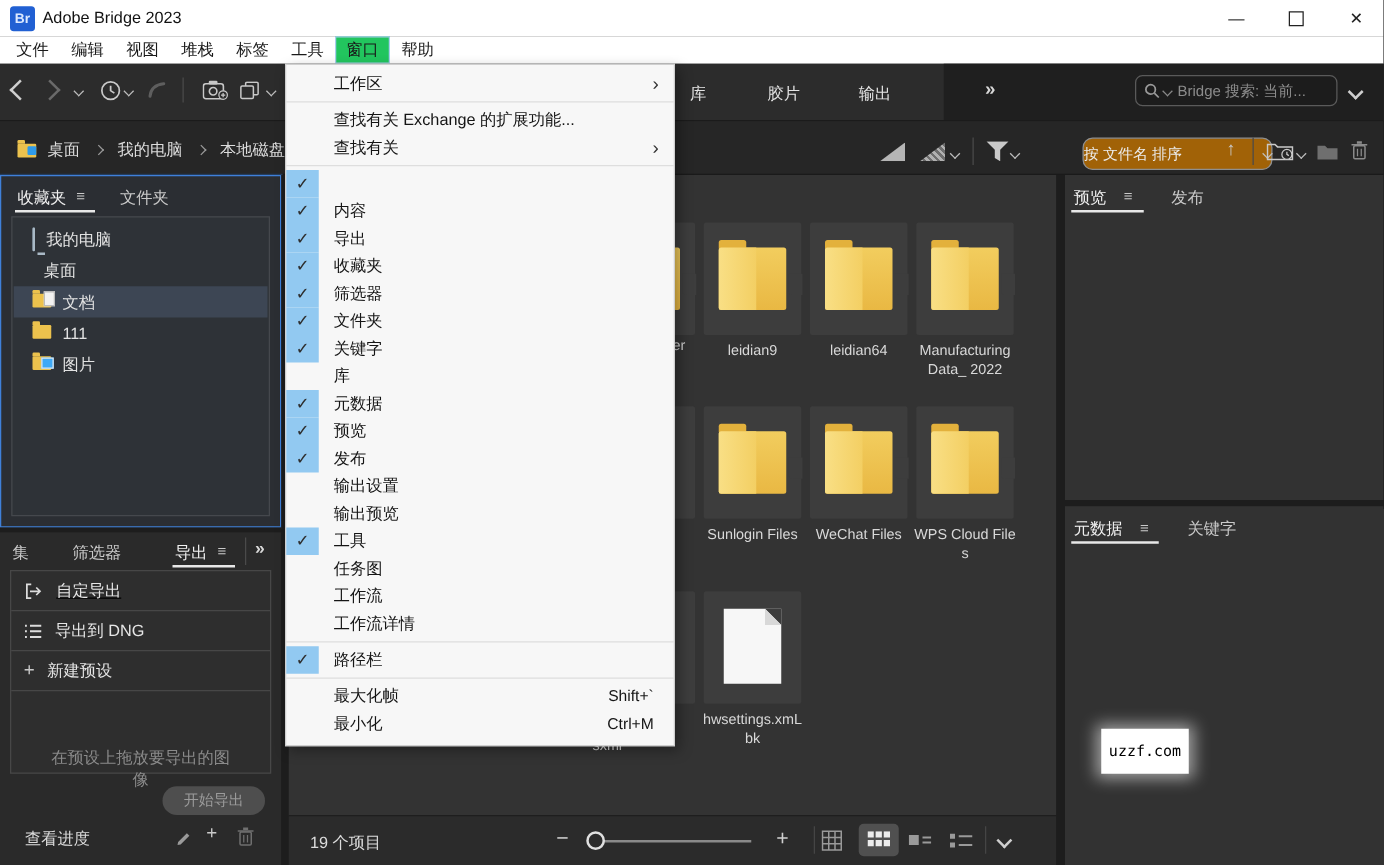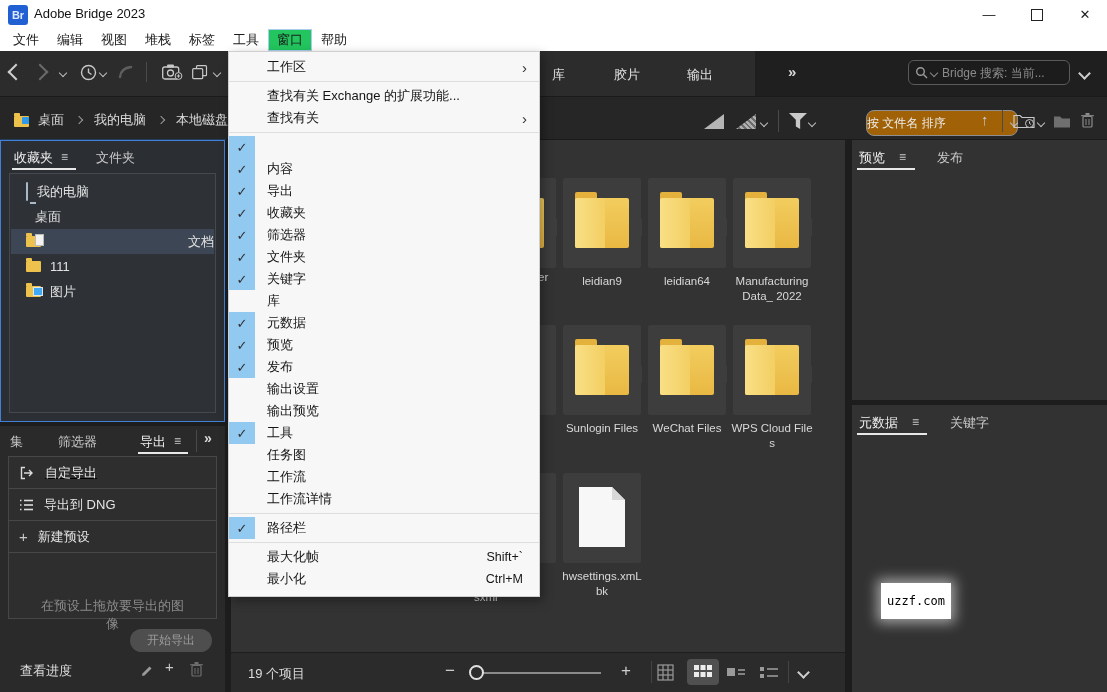--- a/index.html
+++ b/index.html
@@ -273,7 +273,7 @@
           <span class="tree-ic"><span class="i-desktop"></span></span>
           <span class="tree-label">桌面</span>
         </div>
-        <div class="tree-row sel" style="top: 55px; justify-content: space-between;">
+        <div class="tree-row sel" style="top: 55px;">
           <span class="tree-ic"><span class="sfolder i-docfolder"><span class="i-page"></span></span></span>
           <span class="tree-label">文档</span>
         </div>

